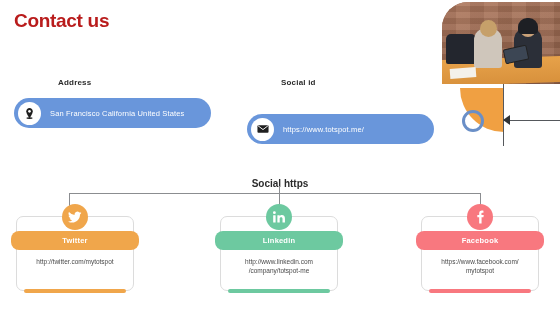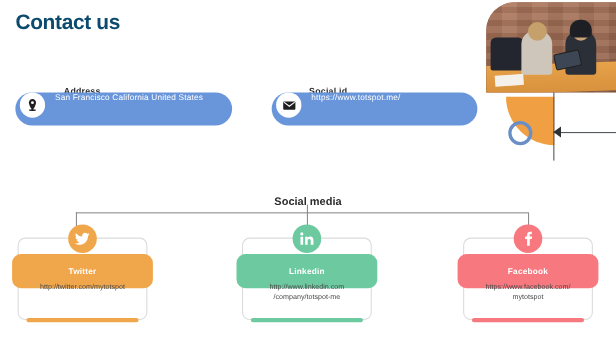--- a/index.html
+++ b/index.html
@@ -14,7 +14,7 @@
   
   .page-title {
     position:absolute; left:14px; top:10px;
-    font-size:19px; font-weight:bold; color:#0c4a6e;
+    font-size:19px; font-weight:bold; color:#b91c1c;
     letter-spacing:-0.3px;
   }
 

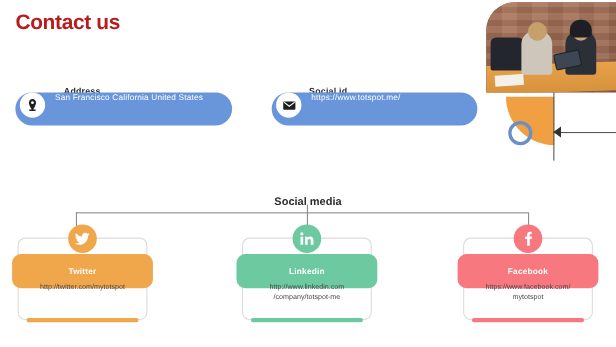--- a/index.html
+++ b/index.html
@@ -104,10 +104,10 @@
     letter-spacing:.2px;
   }
   .pill {
-    position:absolute; top:10px; left:0;
+    position:absolute; top:24px; left:0;
     height:30px; border-radius:15px;
     background:#6996DB;
-    display:flex; align-items:flex-start;
+    display:flex; align-items:center;
   }
   .pill-icon {
     width:23px; height:23px; border-radius:50%; background:#ffffff;

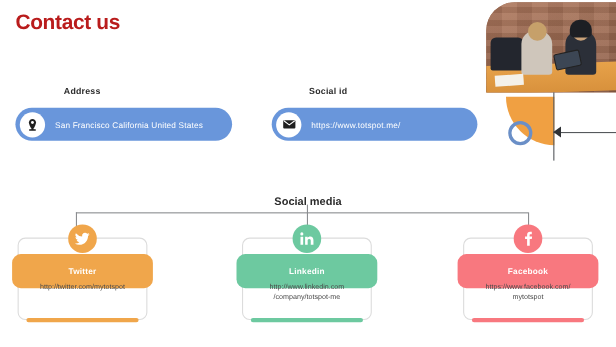--- a/index.html
+++ b/index.html
@@ -212,7 +212,7 @@
 
   <div class="field" style="left:247px; top:74px; width:187px;">
     <div class="field-label" style="left:34px;">Social id</div>
-    <div class="pill" style="width:187px;">
+    <div class="pill" style="width:187px;margin-top:16px;">
       <div class="pill-icon">
         <svg width="14" height="14" viewBox="0 0 24 24">
           <rect x="2.5" y="5.5" width="19" height="13" rx="1.6" fill="#1f1f1f"></rect>

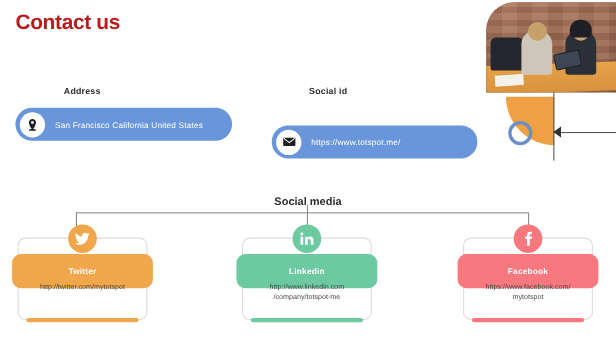--- a/index.html
+++ b/index.html
@@ -223,7 +223,7 @@
     </div>
   </div>
 
-  <div class="social-title">Social media</div>
+  <div class="social-title">Social https</div>
   <div class="conn-v vmid"></div>
   <div class="conn-h"></div>
   <div class="conn-v v1"></div>

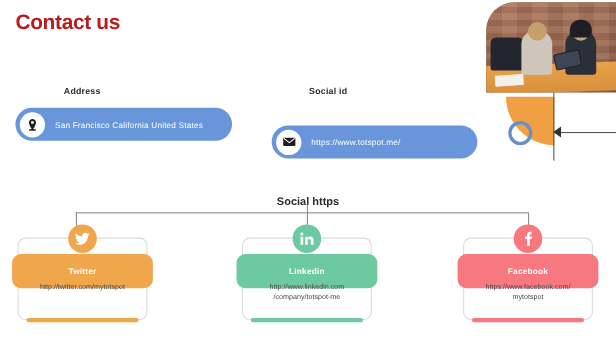--- a/index.html
+++ b/index.html
@@ -143,7 +143,7 @@
     border-radius:3px;
   }
   .card-bar {
-    position:absolute; left:-6px; right:-6px; top:14px; height:31px;
+    position:absolute; left:-6px; right:-6px; top:14px; height:19px;
     border-radius:8px;
     display:flex; align-items:center; justify-content:center;
   }

